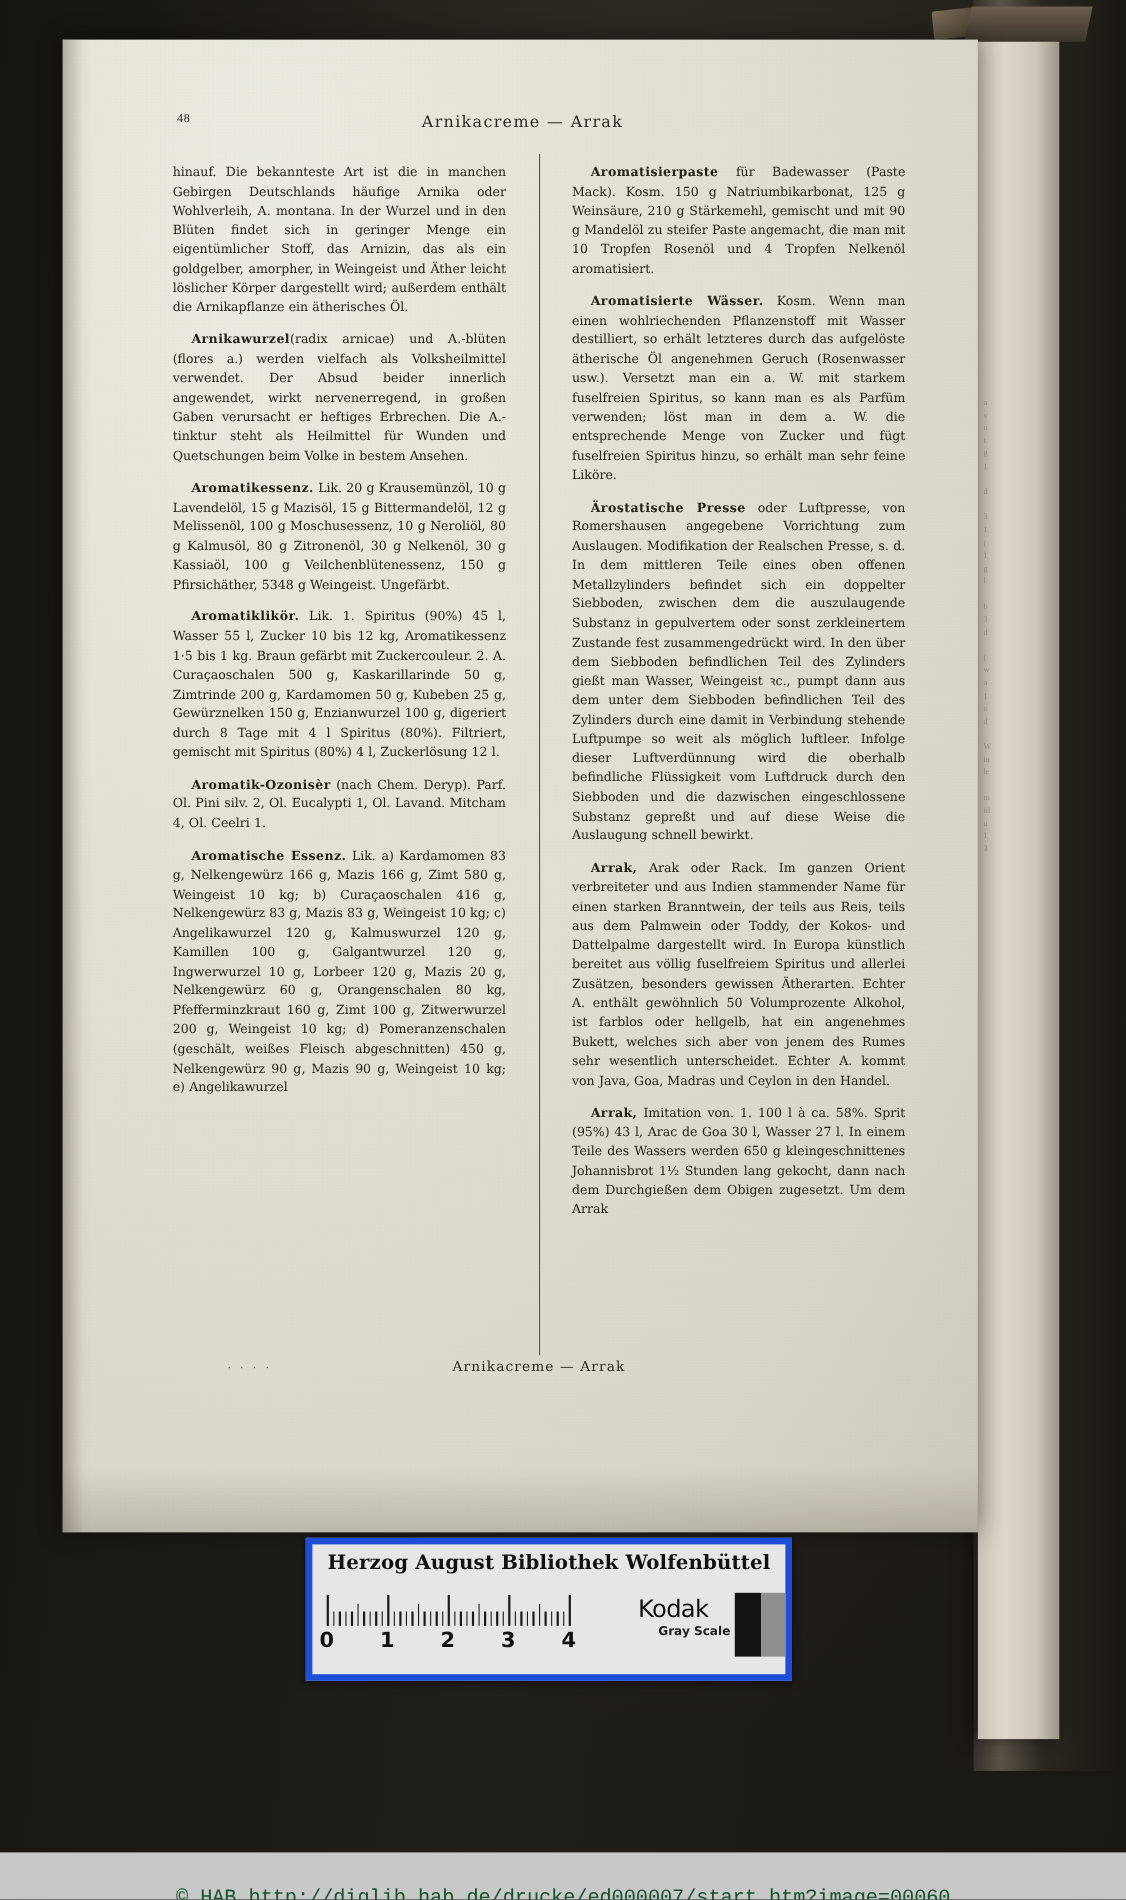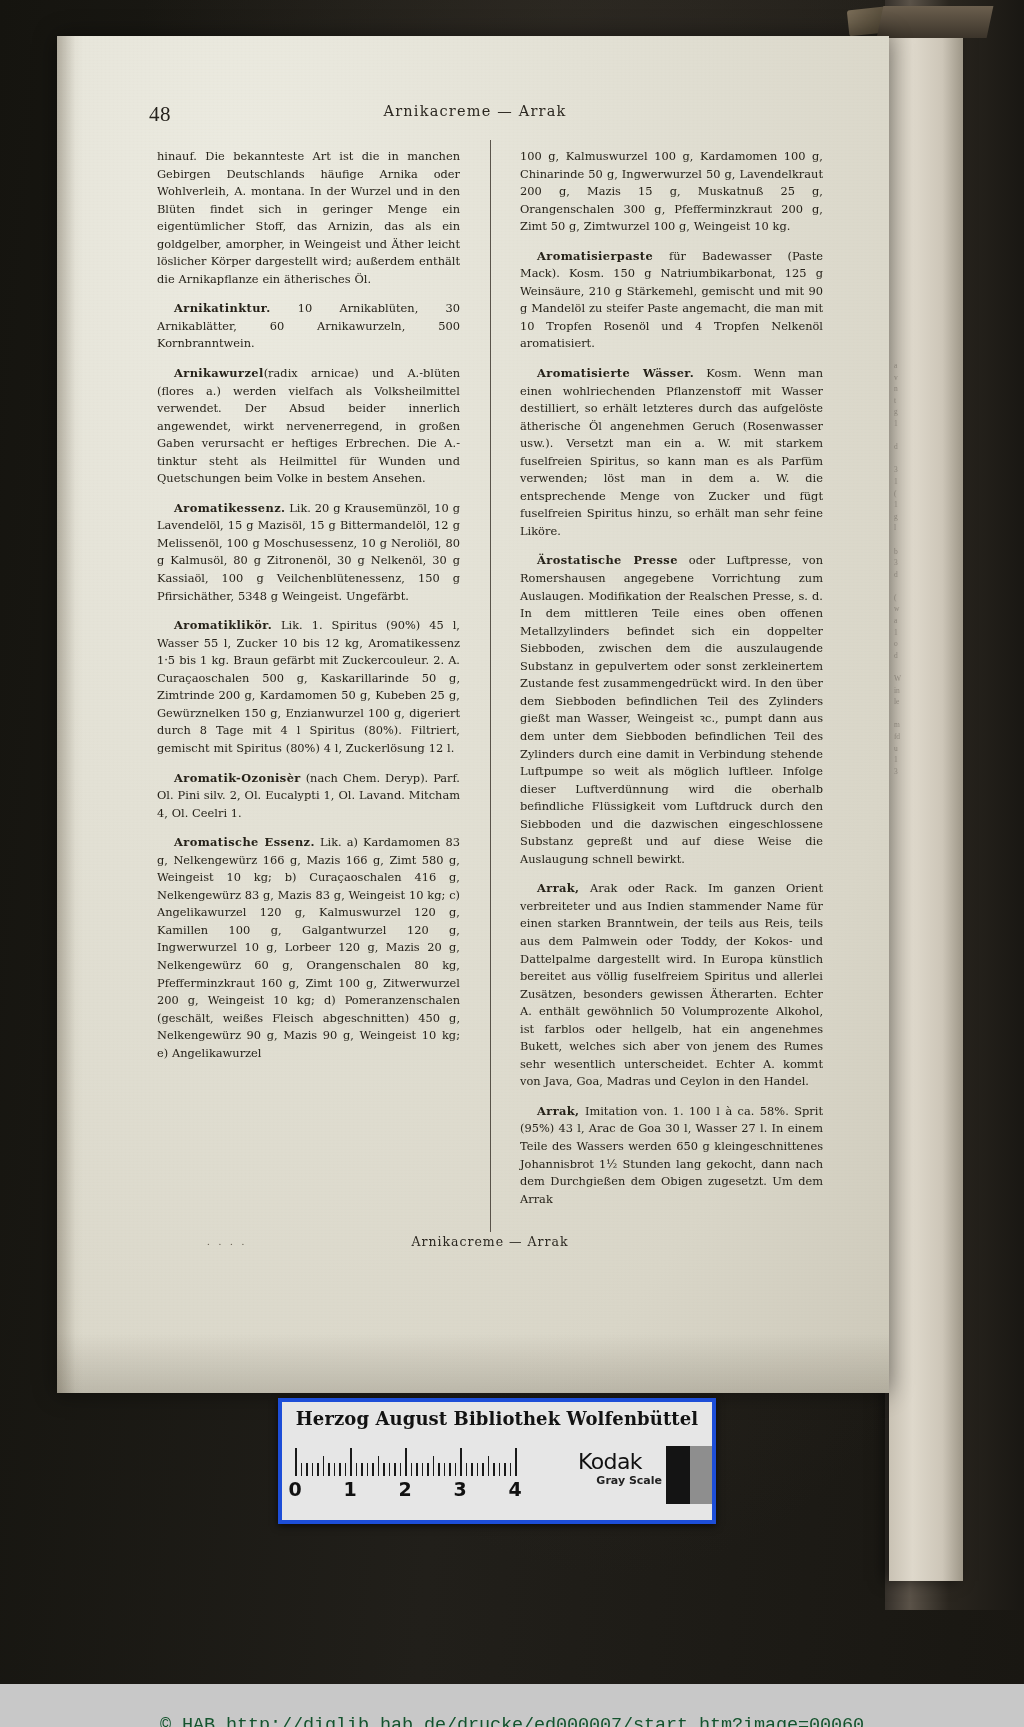--- a/index.html
+++ b/index.html
@@ -125,10 +125,10 @@
   }
   .folio {
     position: absolute;
-    left: 4px;
+    left: 16px;
     top: 0;
     font-family: "Liberation Serif", serif;
-    font-size: 21px;
+    font-size: 11px;
     color: #26231d;
     letter-spacing: 0.5px;
   }

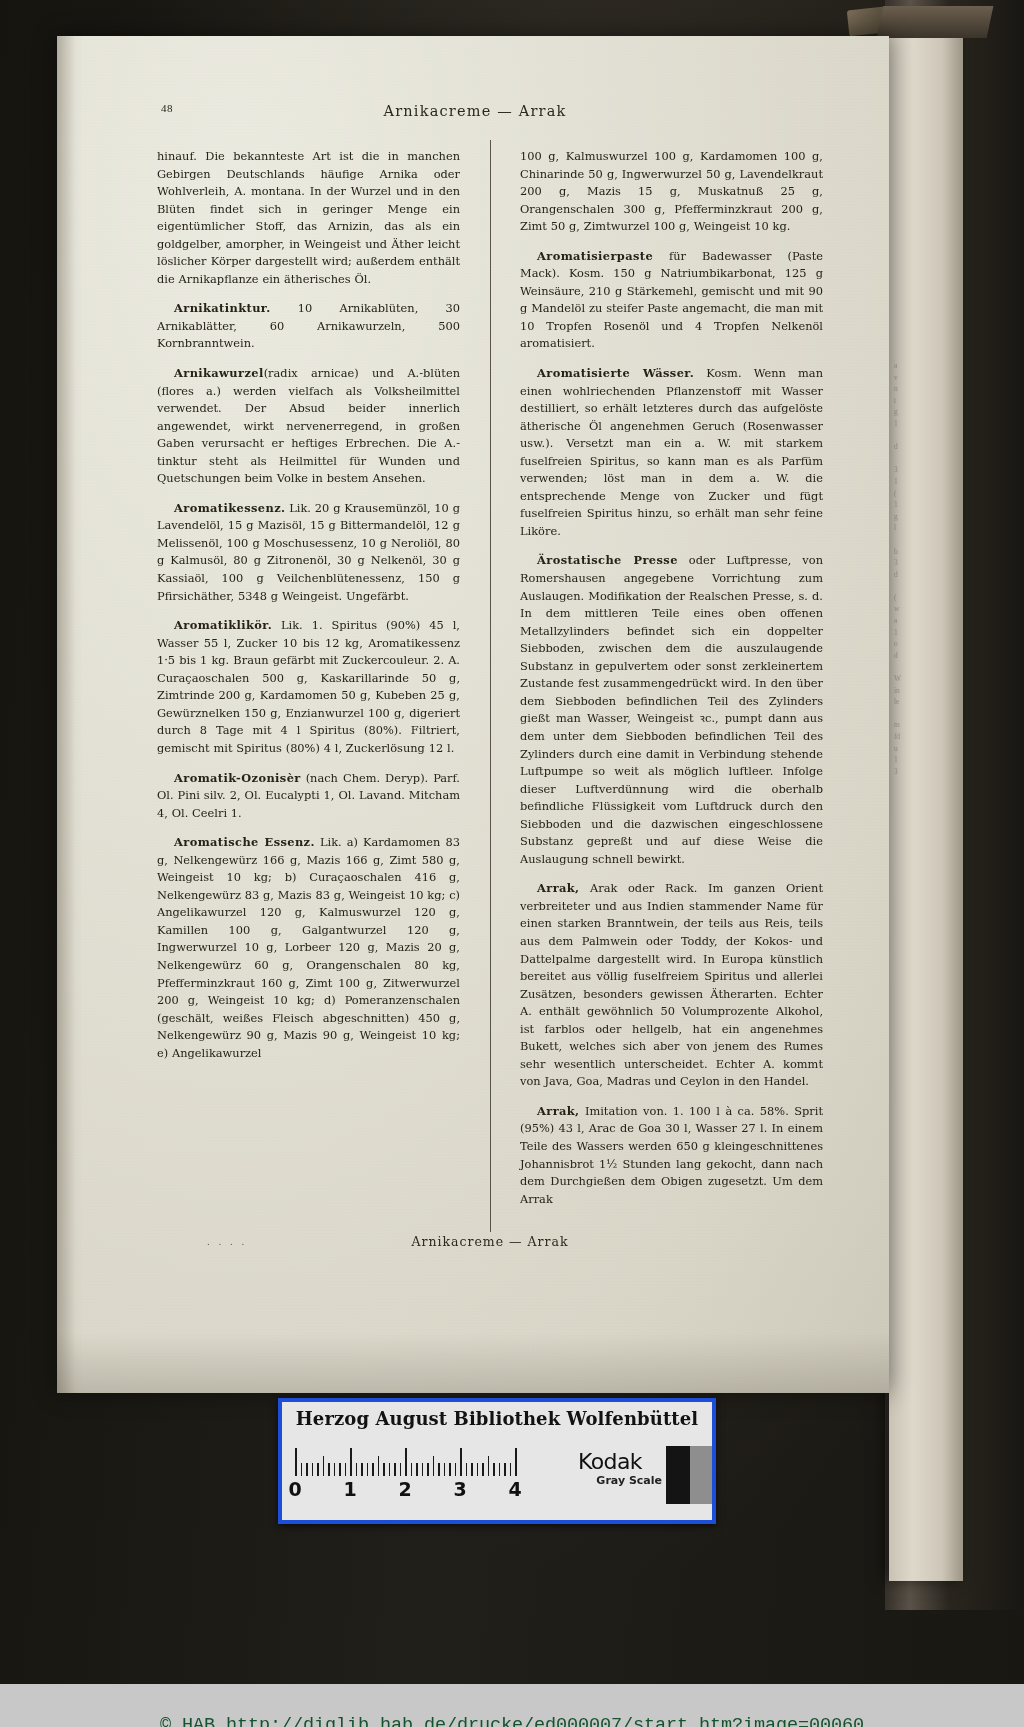--- a/index.html
+++ b/index.html
@@ -354,7 +354,6 @@
     </div>
 
     <div class="col col-right">
-      <p class="para"><span class="hw"></span><span>100 g, Kalmuswurzel 100 g, Kardamomen 100 g, Chinarinde 50 g, Ingwerwurzel 50 g, Lavendelkraut 200 g, Mazis 15 g, Muskatnuß 25 g, Orangenschalen 300 g, Pfefferminzkraut 200 g, Zimt 50 g, Zimtwurzel 100 g, Weingeist 10 kg.</span></p>
       <p class="para indent"><span class="hw">Aromatisierpaste</span><span> für Badewasser (Paste Mack). Kosm. 150 g Natriumbikarbonat, 125 g Weinsäure, 210 g Stärkemehl, gemischt und mit 90 g Mandelöl zu steifer Paste angemacht, die man mit 10 Tropfen Rosenöl und 4 Tropfen Nelkenöl aromatisiert.</span></p>
       <p class="para indent"><span class="hw">Aromatisierte Wässer.</span><span> Kosm. Wenn man einen wohlriechenden Pflanzenstoff mit Wasser destilliert, so erhält letzteres durch das aufgelöste ätherische Öl angenehmen Geruch (Rosenwasser usw.). Versetzt man ein a. W. mit starkem fuselfreien Spiritus, so kann man es als Parfüm verwenden; löst man in dem a. W. die entsprechende Menge von Zucker und fügt fuselfreien Spiritus hinzu, so erhält man sehr feine Liköre.</span></p>
       <p class="para indent"><span class="hw">Ärostatische Presse</span><span> oder Luftpresse, von Romershausen angegebene Vorrichtung zum Auslaugen. Modifikation der Realschen Presse, s. d. In dem mittleren Teile eines oben offenen Metallzylinders befindet sich ein doppelter Siebboden, zwischen dem die auszulaugende Substanz in gepulvertem oder sonst zerkleinertem Zustande fest zusammengedrückt wird. In den über dem Siebboden befindlichen Teil des Zylinders gießt man Wasser, Weingeist ꝛc., pumpt dann aus dem unter dem Siebboden befindlichen Teil des Zylinders durch eine damit in Verbindung stehende Luftpumpe so weit als möglich luftleer. Infolge dieser Luftverdünnung wird die oberhalb befindliche Flüssigkeit vom Luftdruck durch den Siebboden und die dazwischen eingeschlossene Substanz gepreßt und auf diese Weise die Auslaugung schnell bewirkt.</span></p>

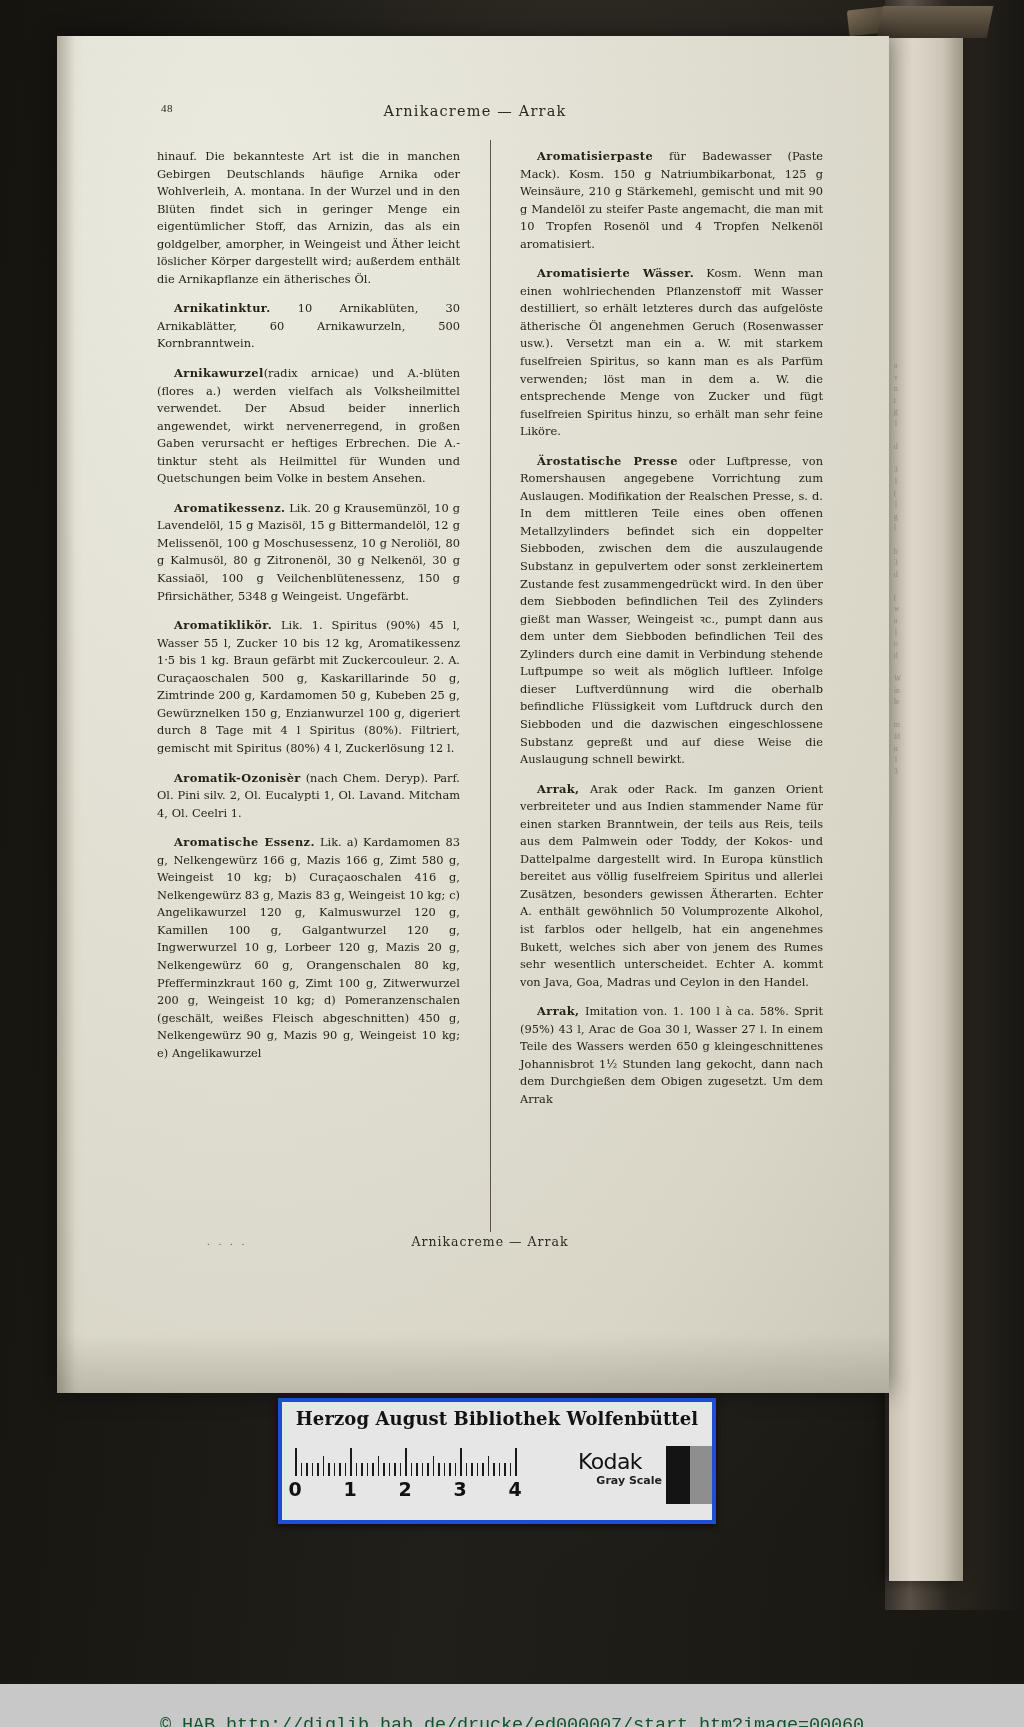--- a/index.html
+++ b/index.html
@@ -345,7 +345,6 @@
 
     <div class="col col-left">
       <p class="para"><span class="hw"></span><span>hinauf. Die bekannteste Art ist die in manchen Gebirgen Deutschlands häufige Arnika oder Wohlverleih, A. montana. In der Wurzel und in den Blüten findet sich in geringer Menge ein eigentümlicher Stoff, das Arnizin, das als ein goldgelber, amorpher, in Weingeist und Äther leicht löslicher Körper dargestellt wird; außerdem enthält die Arnikapflanze ein ätherisches Öl.</span></p>
-      <p class="para indent"><span class="hw">Arnikatinktur.</span><span> 10 Arnikablüten, 30 Arnikablätter, 60 Arnikawurzeln, 500 Kornbranntwein.</span></p>
       <p class="para indent"><span class="hw">Arnikawurzel</span><span>(radix arnicae) und A.-blüten (flores a.) werden vielfach als Volksheilmittel verwendet. Der Absud beider innerlich angewendet, wirkt nervenerregend, in großen Gaben verursacht er heftiges Erbrechen. Die A.-tinktur steht als Heilmittel für Wunden und Quetschungen beim Volke in bestem Ansehen.</span></p>
       <p class="para indent"><span class="hw">Aromatikessenz.</span><span> Lik. 20 g Krausemünzöl, 10 g Lavendelöl, 15 g Mazisöl, 15 g Bittermandelöl, 12 g Melissenöl, 100 g Moschusessenz, 10 g Neroliöl, 80 g Kalmusöl, 80 g Zitronenöl, 30 g Nelkenöl, 30 g Kassiaöl, 100 g Veilchenblütenessenz, 150 g Pfirsichäther, 5348 g Weingeist. Ungefärbt.</span></p>
       <p class="para indent"><span class="hw">Aromatiklikör.</span><span> Lik. 1. Spiritus (90%) 45 l, Wasser 55 l, Zucker 10 bis 12 kg, Aromatikessenz 1·5 bis 1 kg. Braun gefärbt mit Zuckercouleur. 2. A. Curaçaoschalen 500 g, Kaskarillarinde 50 g, Zimtrinde 200 g, Kardamomen 50 g, Kubeben 25 g, Gewürznelken 150 g, Enzianwurzel 100 g, digeriert durch 8 Tage mit 4 l Spiritus (80%). Filtriert, gemischt mit Spiritus (80%) 4 l, Zuckerlösung 12 l.</span></p>

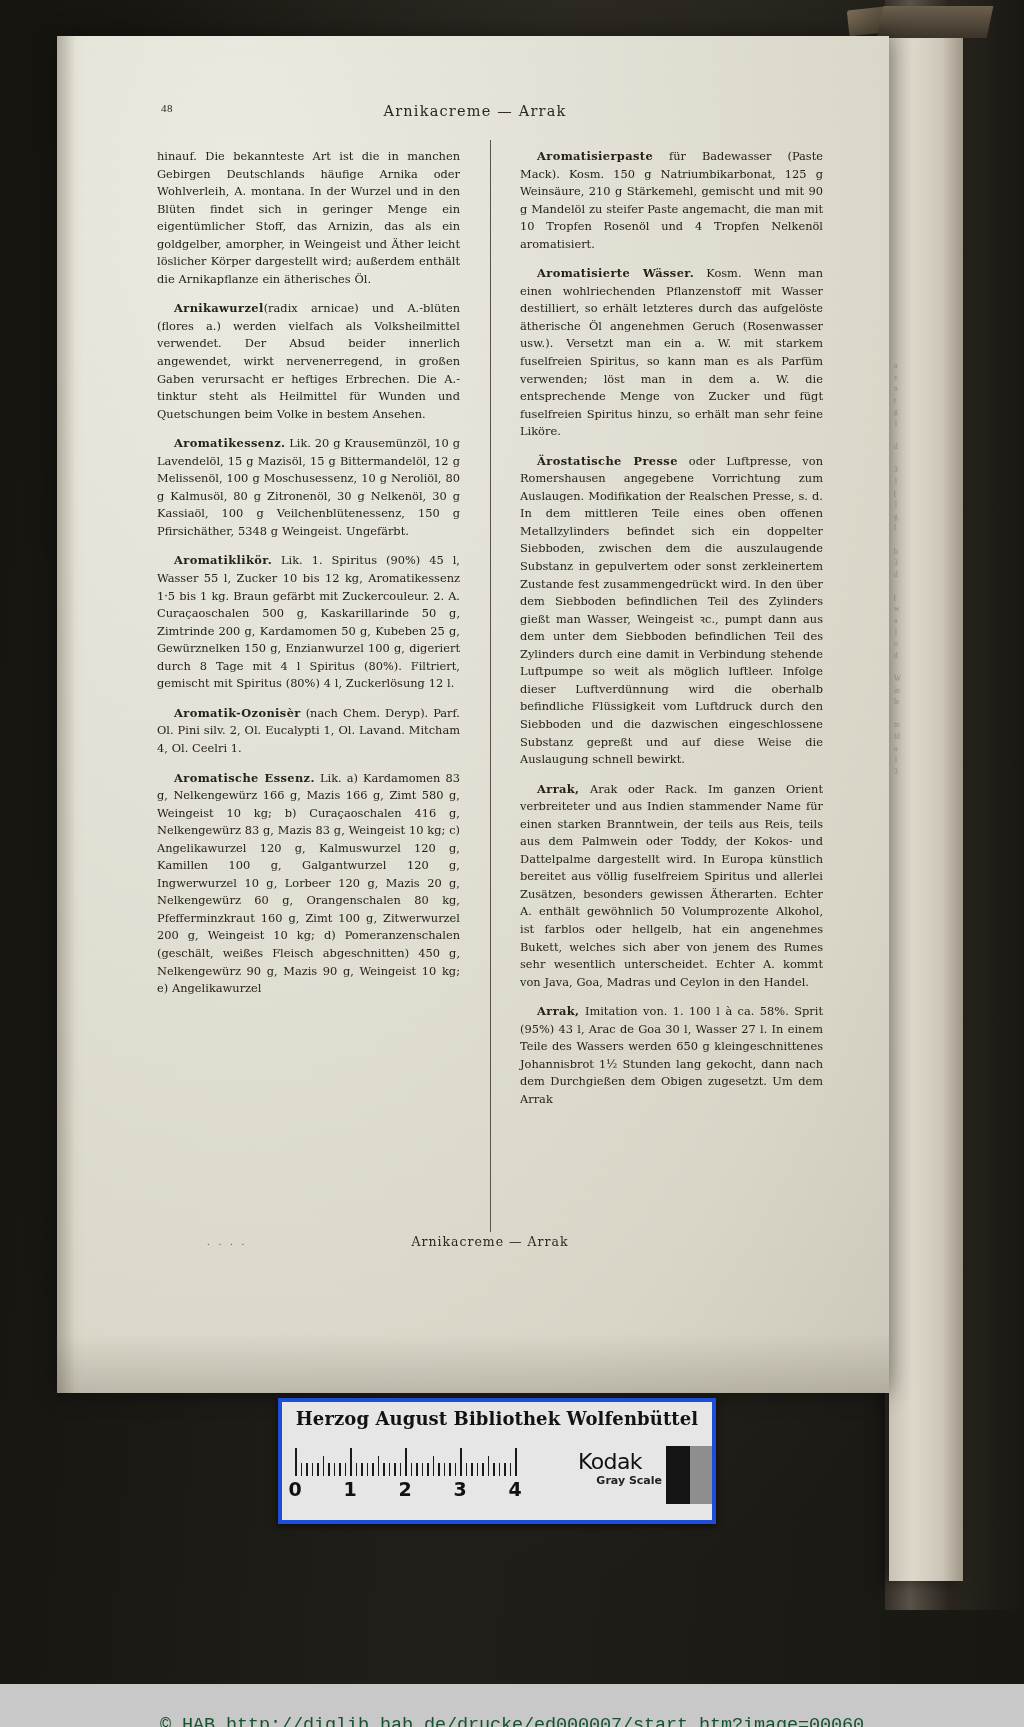--- a/index.html
+++ b/index.html
@@ -217,7 +217,7 @@
     width: 430px;
     height: 118px;
     background: #e6e6e6;
-    border: 4px solid #1d4ed8;
+    border: 6px solid #1d4ed8;
     box-shadow: 0 2px 7px rgba(0,0,0,0.65);
   }
   .cal-title {

